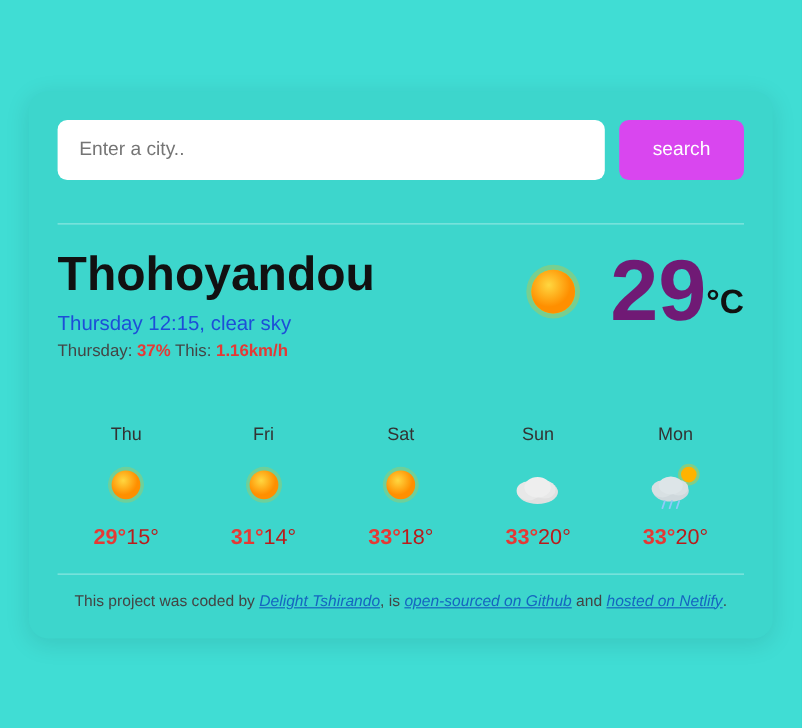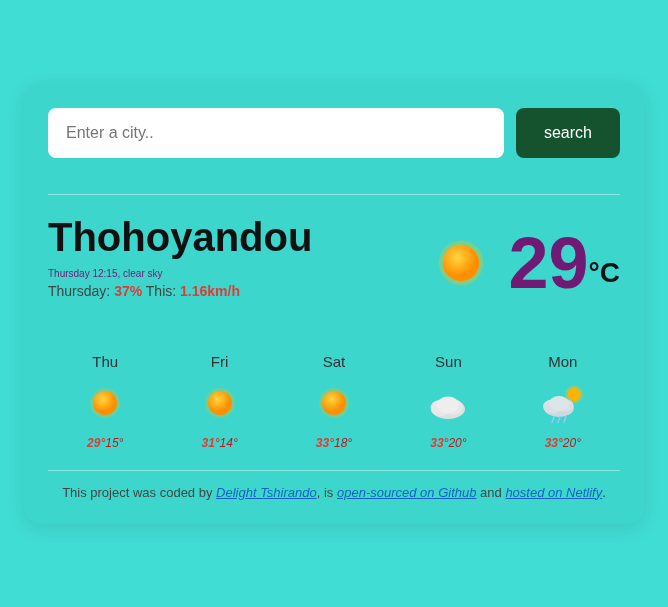--- a/index.html
+++ b/index.html
@@ -40,7 +40,7 @@
     }
 
     .search-button {
-      background-color: #14532d;
+      background-color: #d946ef;
       color: white;
       border: none;
       border-radius: 8px;

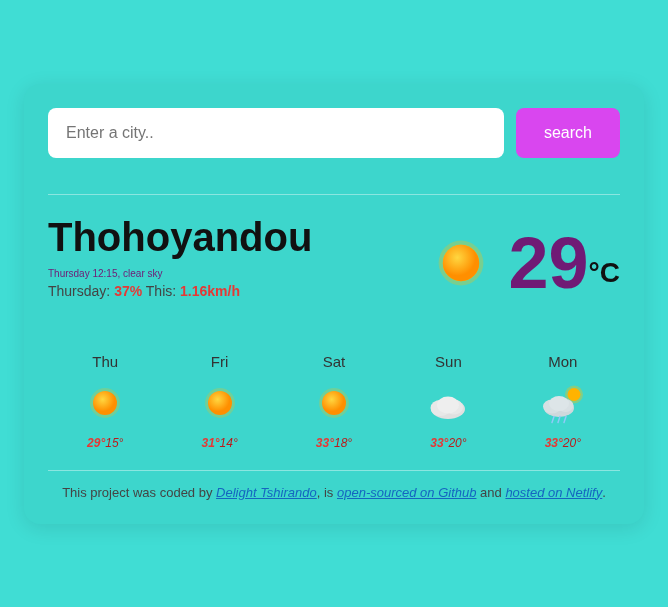--- a/index.html
+++ b/index.html
@@ -59,7 +59,7 @@
     .main-weather {
       display: flex;
       justify-content: space-between;
-      align-items: flex-end;
+      align-items: flex-start;
       margin-bottom: 10px;
     }
 

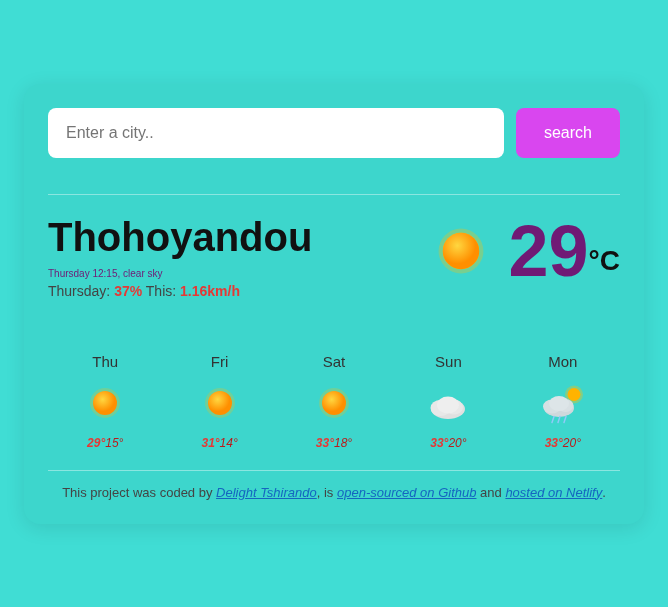--- a/index.html
+++ b/index.html
@@ -73,8 +73,8 @@
     }
 
     .date-time {
-      font-size: 10px;
-      color: #701a75;
+      font-size: 17px;
+      color: #1d4ed8;
       margin-bottom: 4px;
     }
 

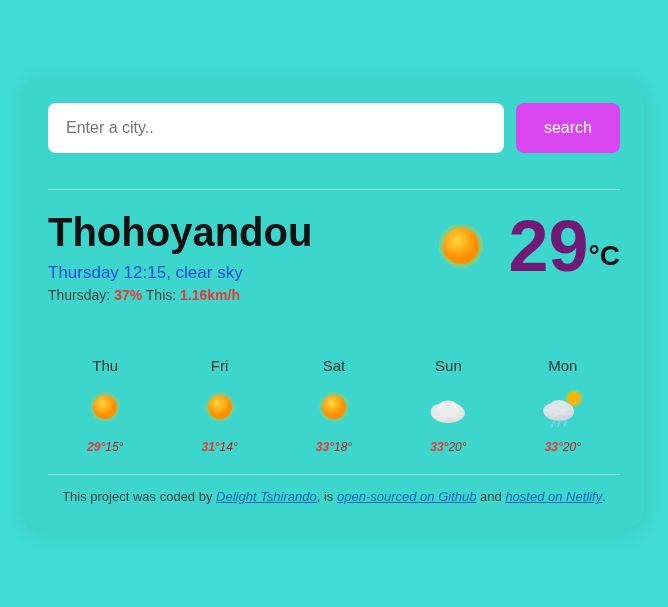--- a/index.html
+++ b/index.html
@@ -147,8 +147,7 @@
     .forecast-temps {
       display: flex;
       gap: 0;
-      font-size: 12px;
-      font-style: italic;
+      font-size: 18px;
     }
 
     .high-temp {

